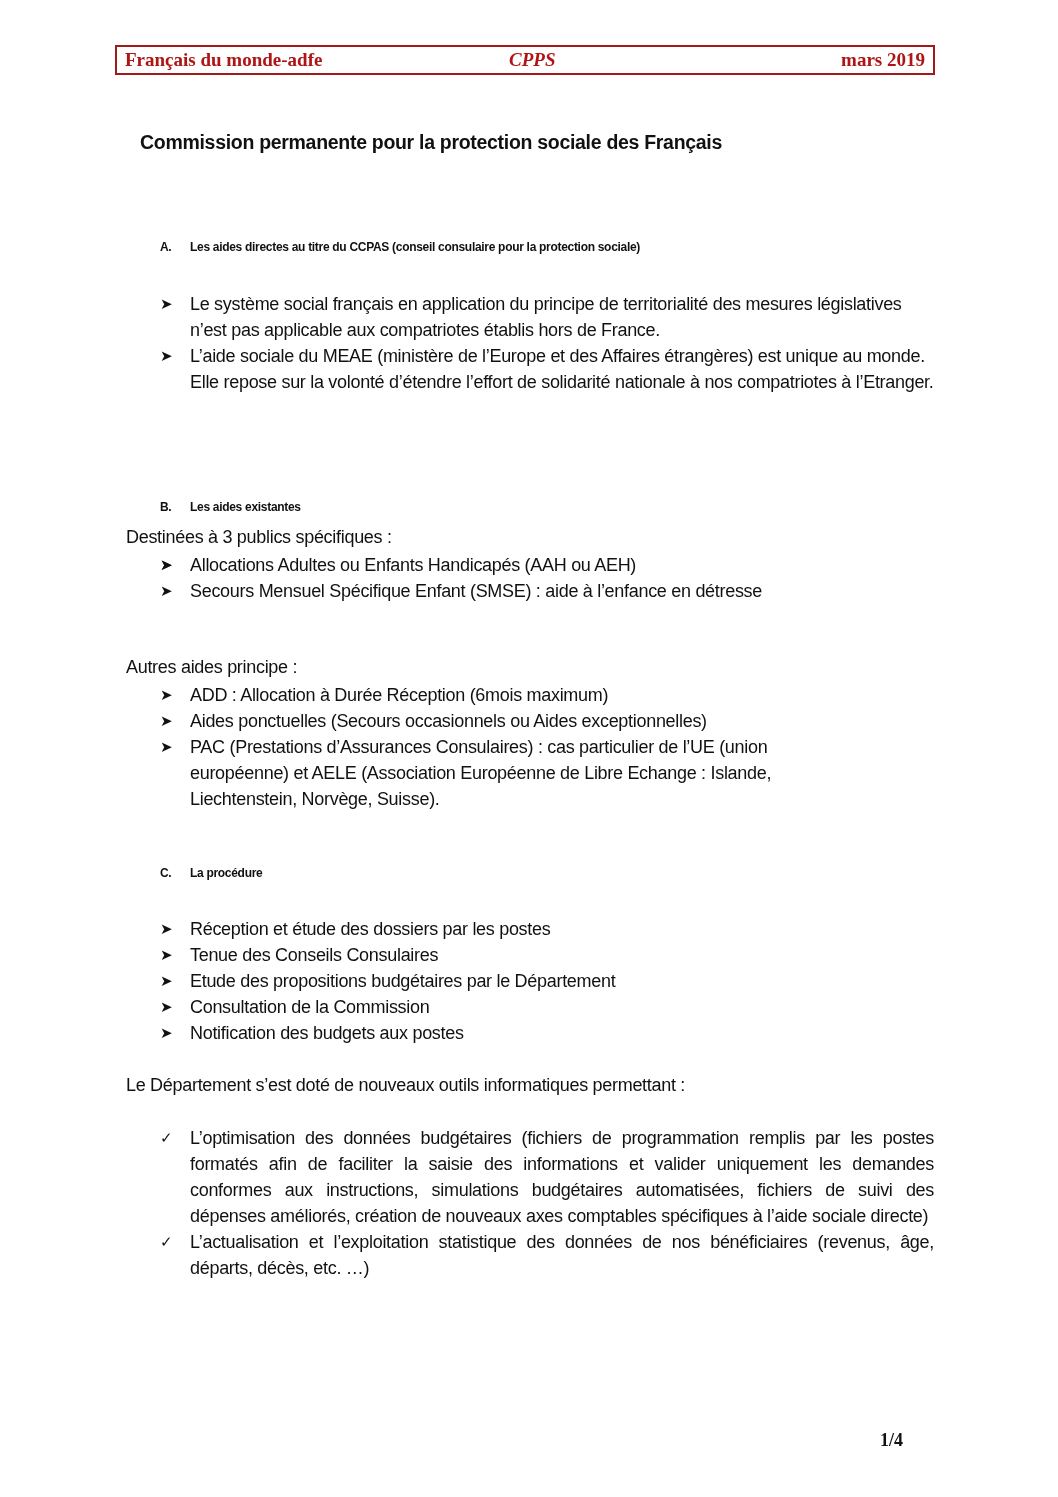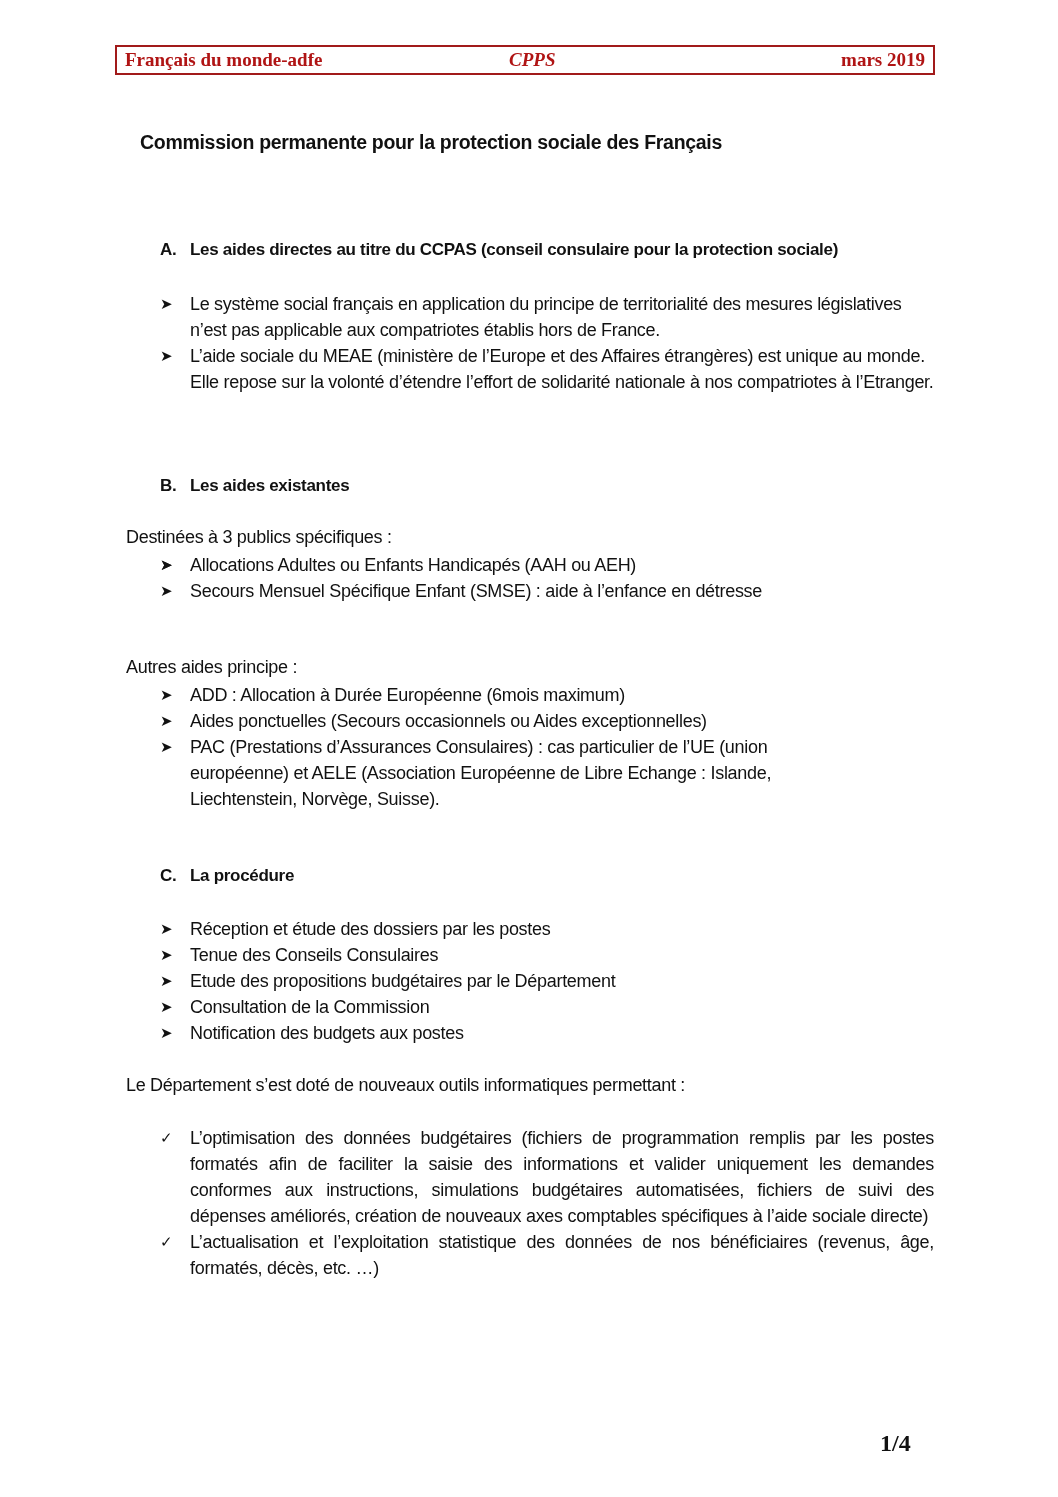--- a/index.html
+++ b/index.html
@@ -20,7 +20,7 @@
       font-weight: bold; font-size: 19.5px; line-height: 28px; letter-spacing: -0.3px;
     }
     .sec-head {
-      position: absolute; left: 160px; font-weight: bold; font-size: 17px;
+      position: absolute; left: 160px; font-weight: bold; font-size: 12px;
       letter-spacing: -0.3px; white-space: nowrap;
     }
     .sec-head .lbl { display: inline-block; width: 30px; }

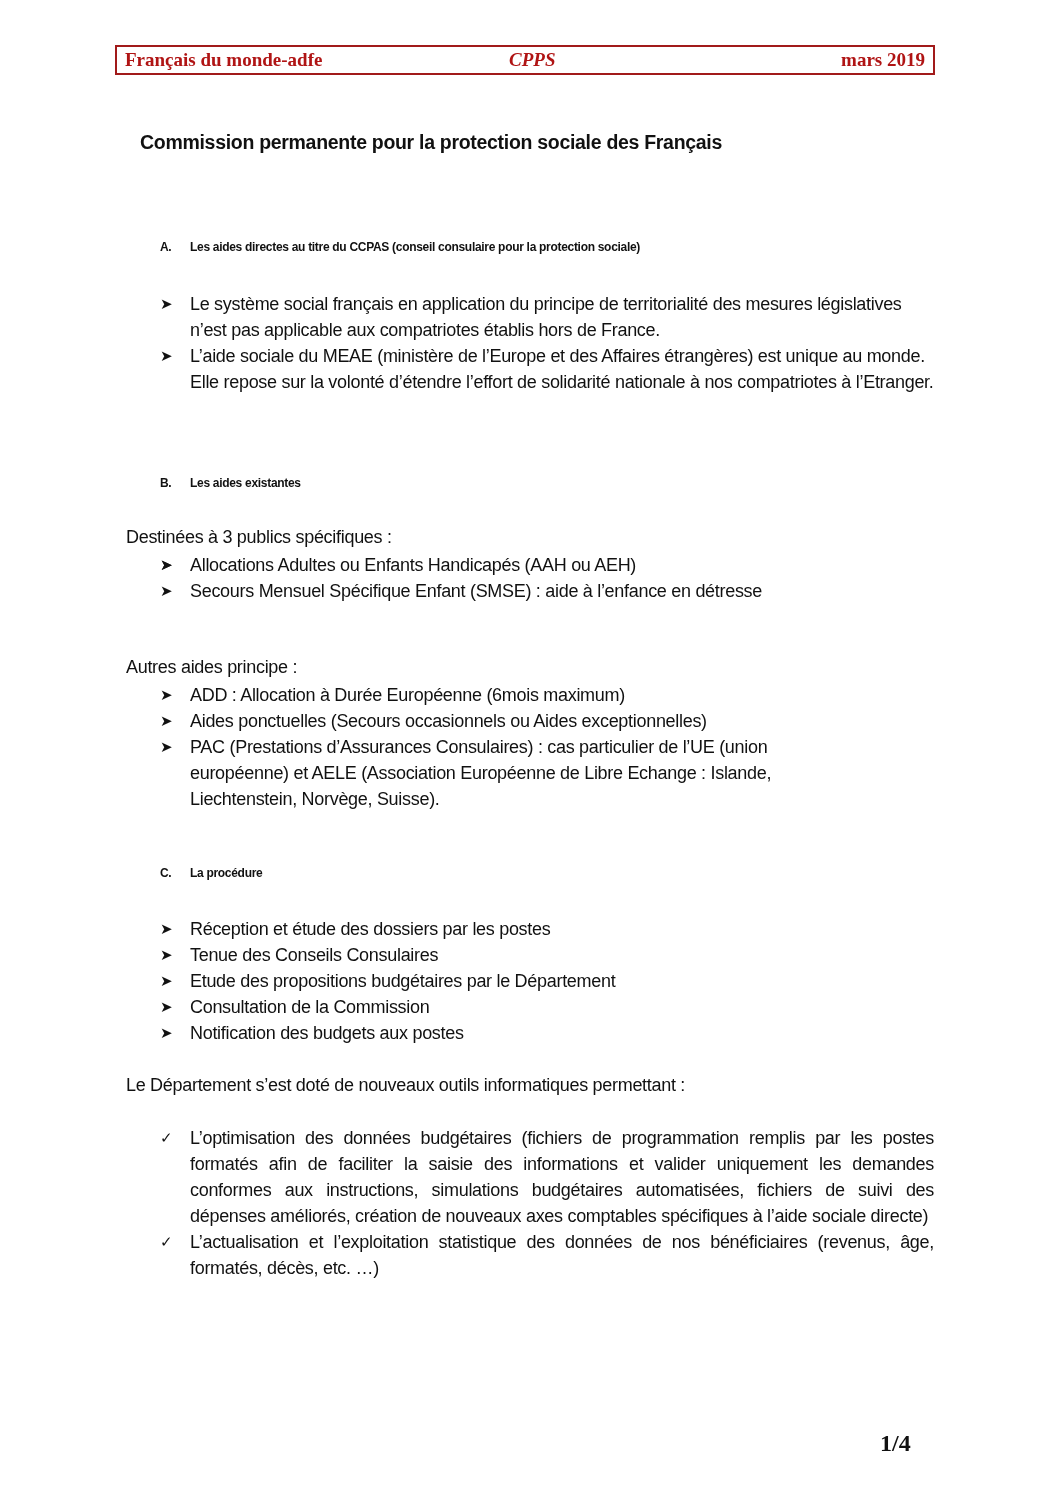--- a/index.html
+++ b/index.html
@@ -62,7 +62,7 @@
   <li><span class="bullet">➤</span><span>L’aide sociale du MEAE (ministère de l’Europe et des Affaires étrangères) est unique au monde. Elle repose sur la volonté d’étendre l’effort de solidarité nationale à nos compatriotes à l’Etranger.</span></li>
 </ul>
 
-<div class="sec-head" style="top:476px;">
+<div class="sec-head" style="top:500px;">
   <span class="lbl">B.</span><span>Les aides existantes</span>
 </div>
 <div class="lead" style="top:527px;">Destinées à 3 publics spécifiques :</div>

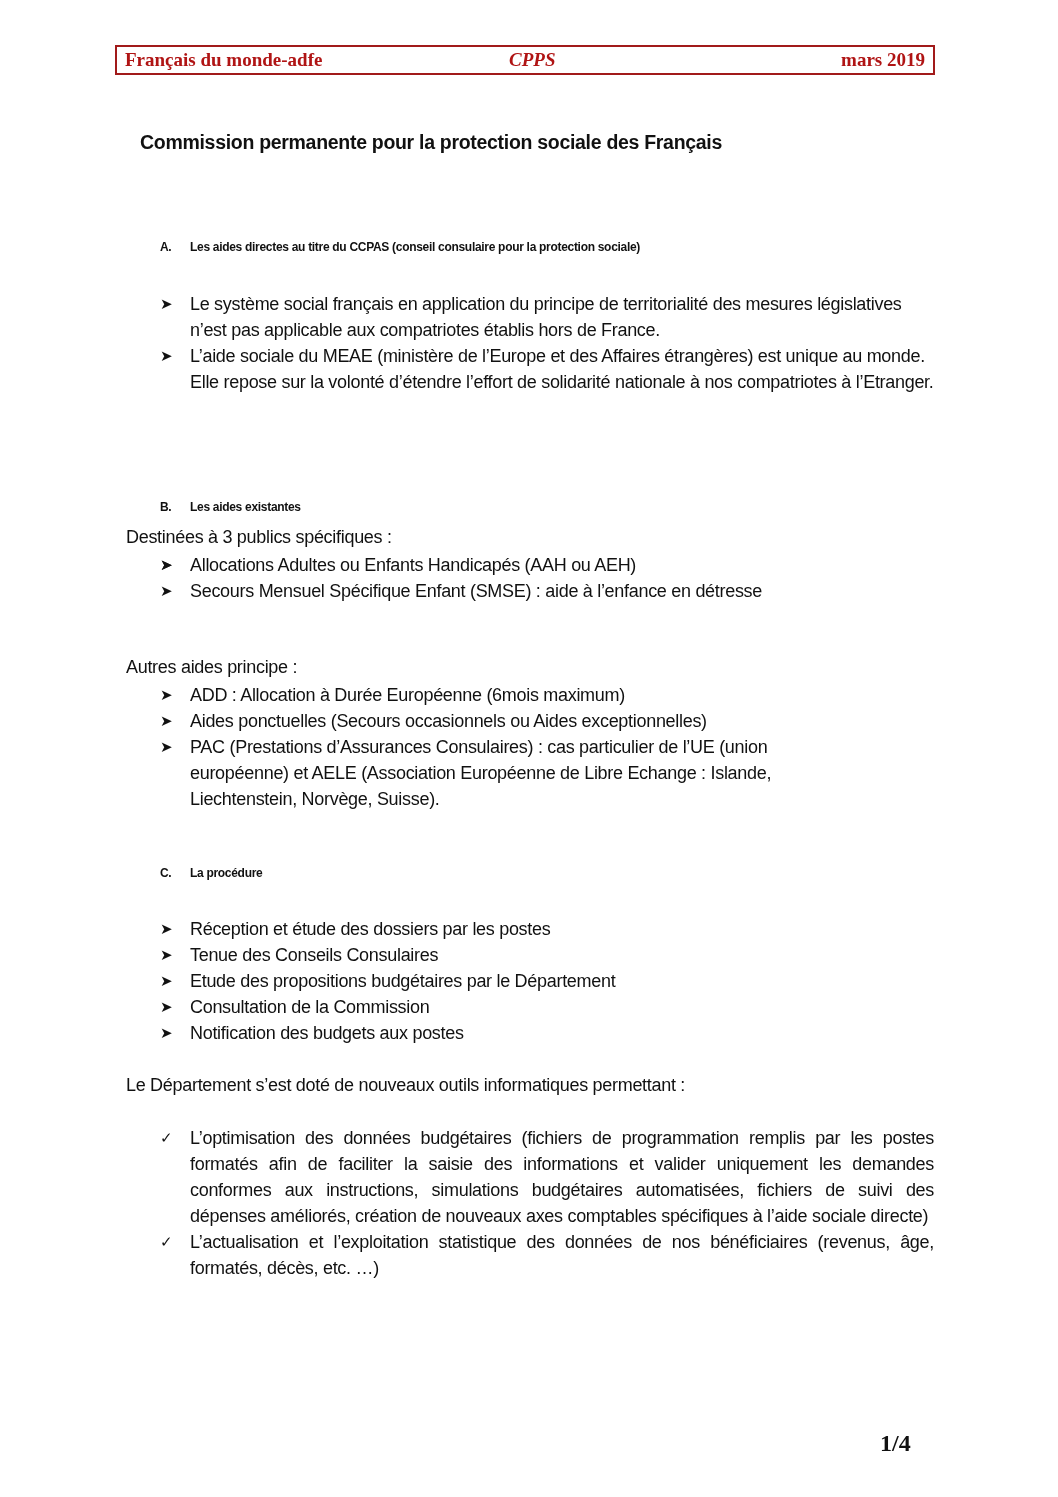--- a/index.html
+++ b/index.html
@@ -73,7 +73,7 @@
 </ul>
 <div class="lead" style="top:657px;">Autres aides principe :</div>
 <ul class="list" style="top:682px;">
-  <li><span class="bullet">➤</span><span>ADD : Allocation à Durée Européenne (6mois maximum)</span></li>
+  <li><span class="bullet">➤</span><span>ADD : Allocation à Durée Réception (6mois maximum)</span></li>
   <li><span class="bullet">➤</span><span>Aides ponctuelles (Secours occasionnels ou Aides exceptionnelles)</span></li>
   <li style="width:620px;"><span class="bullet">➤</span><span>PAC (Prestations d’Assurances Consulaires) : cas particulier de l’UE (union européenne) et AELE (Association Européenne de Libre Echange : Islande, Liechtenstein, Norvège, Suisse).</span></li>
 </ul>

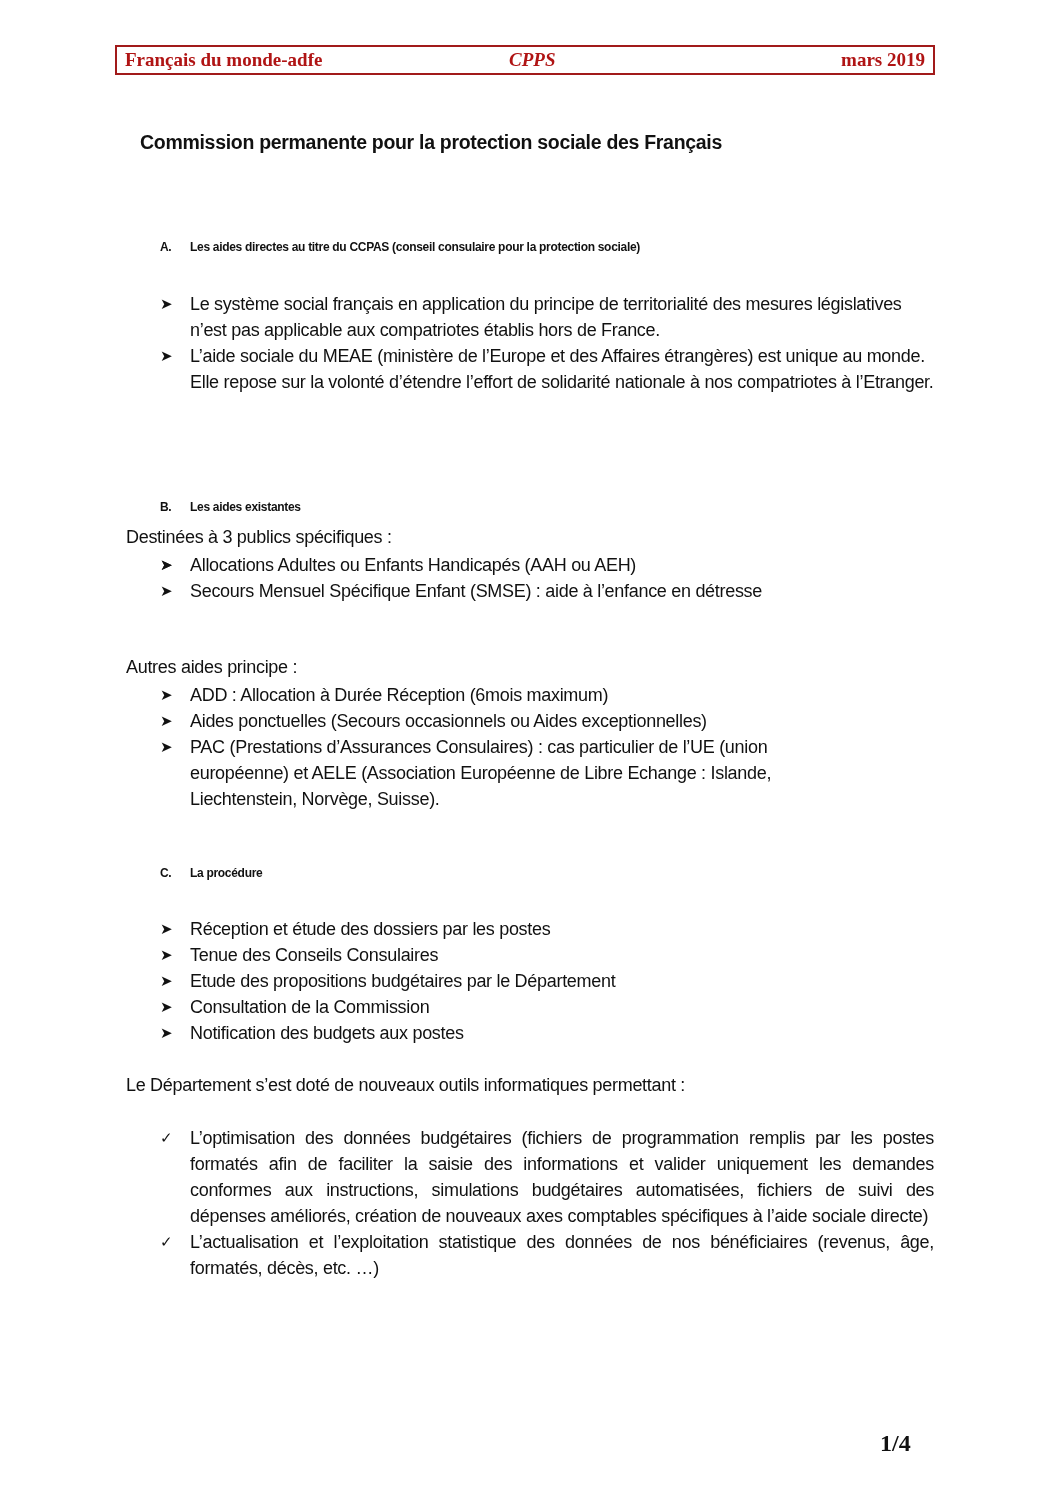--- a/index.html
+++ b/index.html
@@ -91,7 +91,7 @@
 <div class="lead" style="top:1075px;">Le Département s’est doté de nouveaux outils informatiques permettant :</div>
 <ul class="list justify" style="top:1125px; width:774px;">
   <li><span class="bullet">✓</span><span>L’optimisation des données budgétaires (fichiers de programmation remplis par les postes formatés afin de faciliter la saisie des informations et valider uniquement les demandes conformes aux instructions, simulations budgétaires automatisées, fichiers de suivi des dépenses améliorés, création de nouveaux axes comptables spécifiques à l’aide sociale directe)</span></li>
-  <li><span class="bullet">✓</span><span>L’actualisation et l’exploitation statistique des données de nos bénéficiaires (revenus, âge, formatés, décès, etc. …)</span></li>
+  <li><span class="bullet">✓</span><span>L’actualisation et l’exploitation statistique des données de nos bénéficiaires (revenus, âge, départs, décès, etc. …)</span></li>
 </ul>
 
 <div class="page-num">1/4</div>

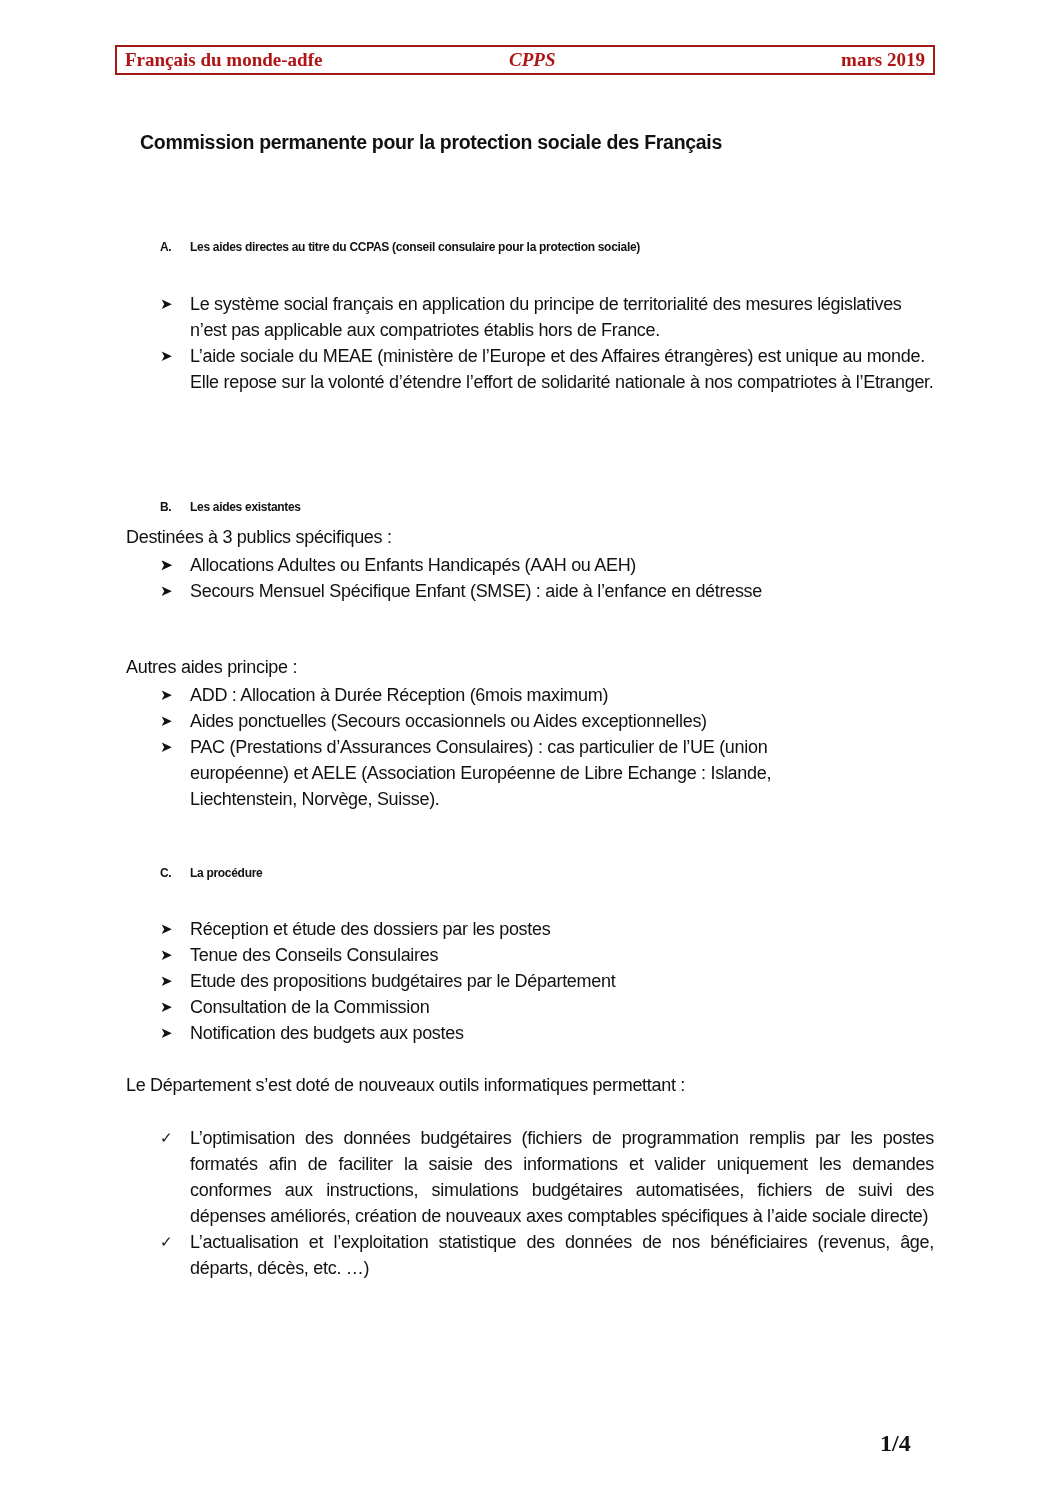--- a/index.html
+++ b/index.html
@@ -38,7 +38,7 @@
     .list.justify li { text-align: justify; }
     .page-num {
       position: absolute; left: 880px; top: 1430px; font-family: "Liberation Serif", serif;
-      font-weight: bold; font-size: 24px;
+      font-weight: bold; font-size: 18px;
     }
   </style>
 </head>

